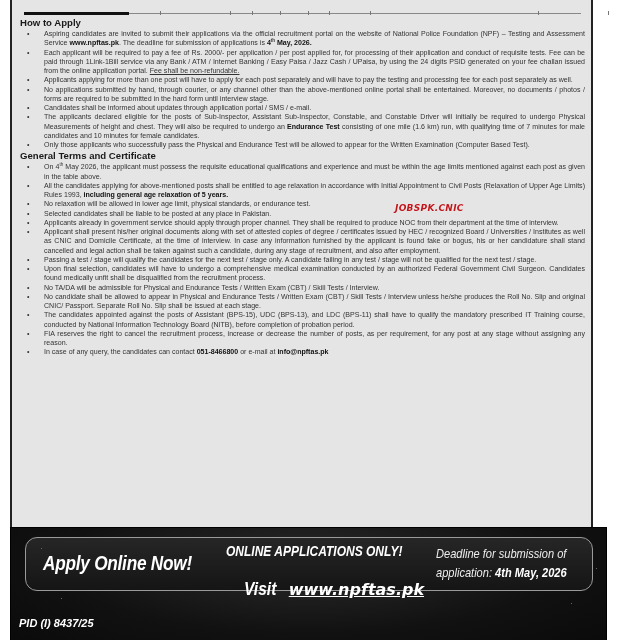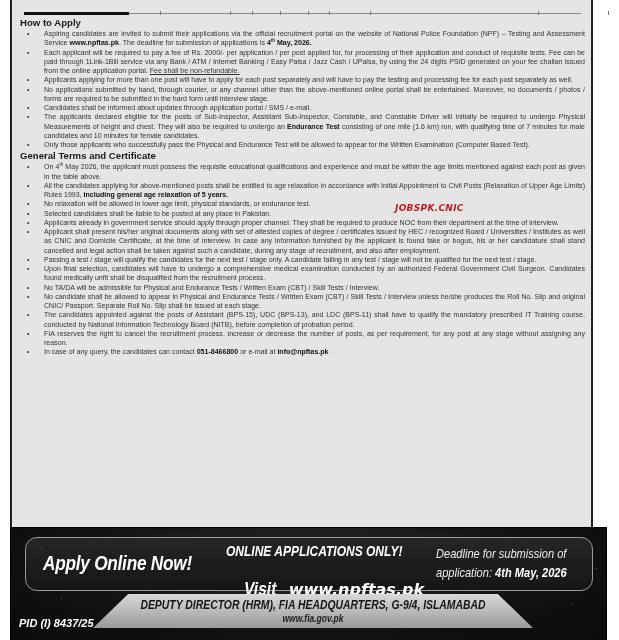--- a/index.html
+++ b/index.html
@@ -153,10 +153,6 @@
       <div><span>application: </span><b>4th May, 2026</b></div>
     </div>
   </div>
-  <div class="address-plate">
-    <div class="address-text">DEPUTY DIRECTOR (HRM), FIA HEADQUARTERS, G-9/4, ISLAMABAD</div>
-    <div class="address-url">www.fia.gov.pk</div>
-  </div>
   <div class="pid">PID (I) 8437/25</div>
   <div class="star" style="left:30px;top:20px"></div>
   <div class="star" style="left:50px;top:70px"></div>

